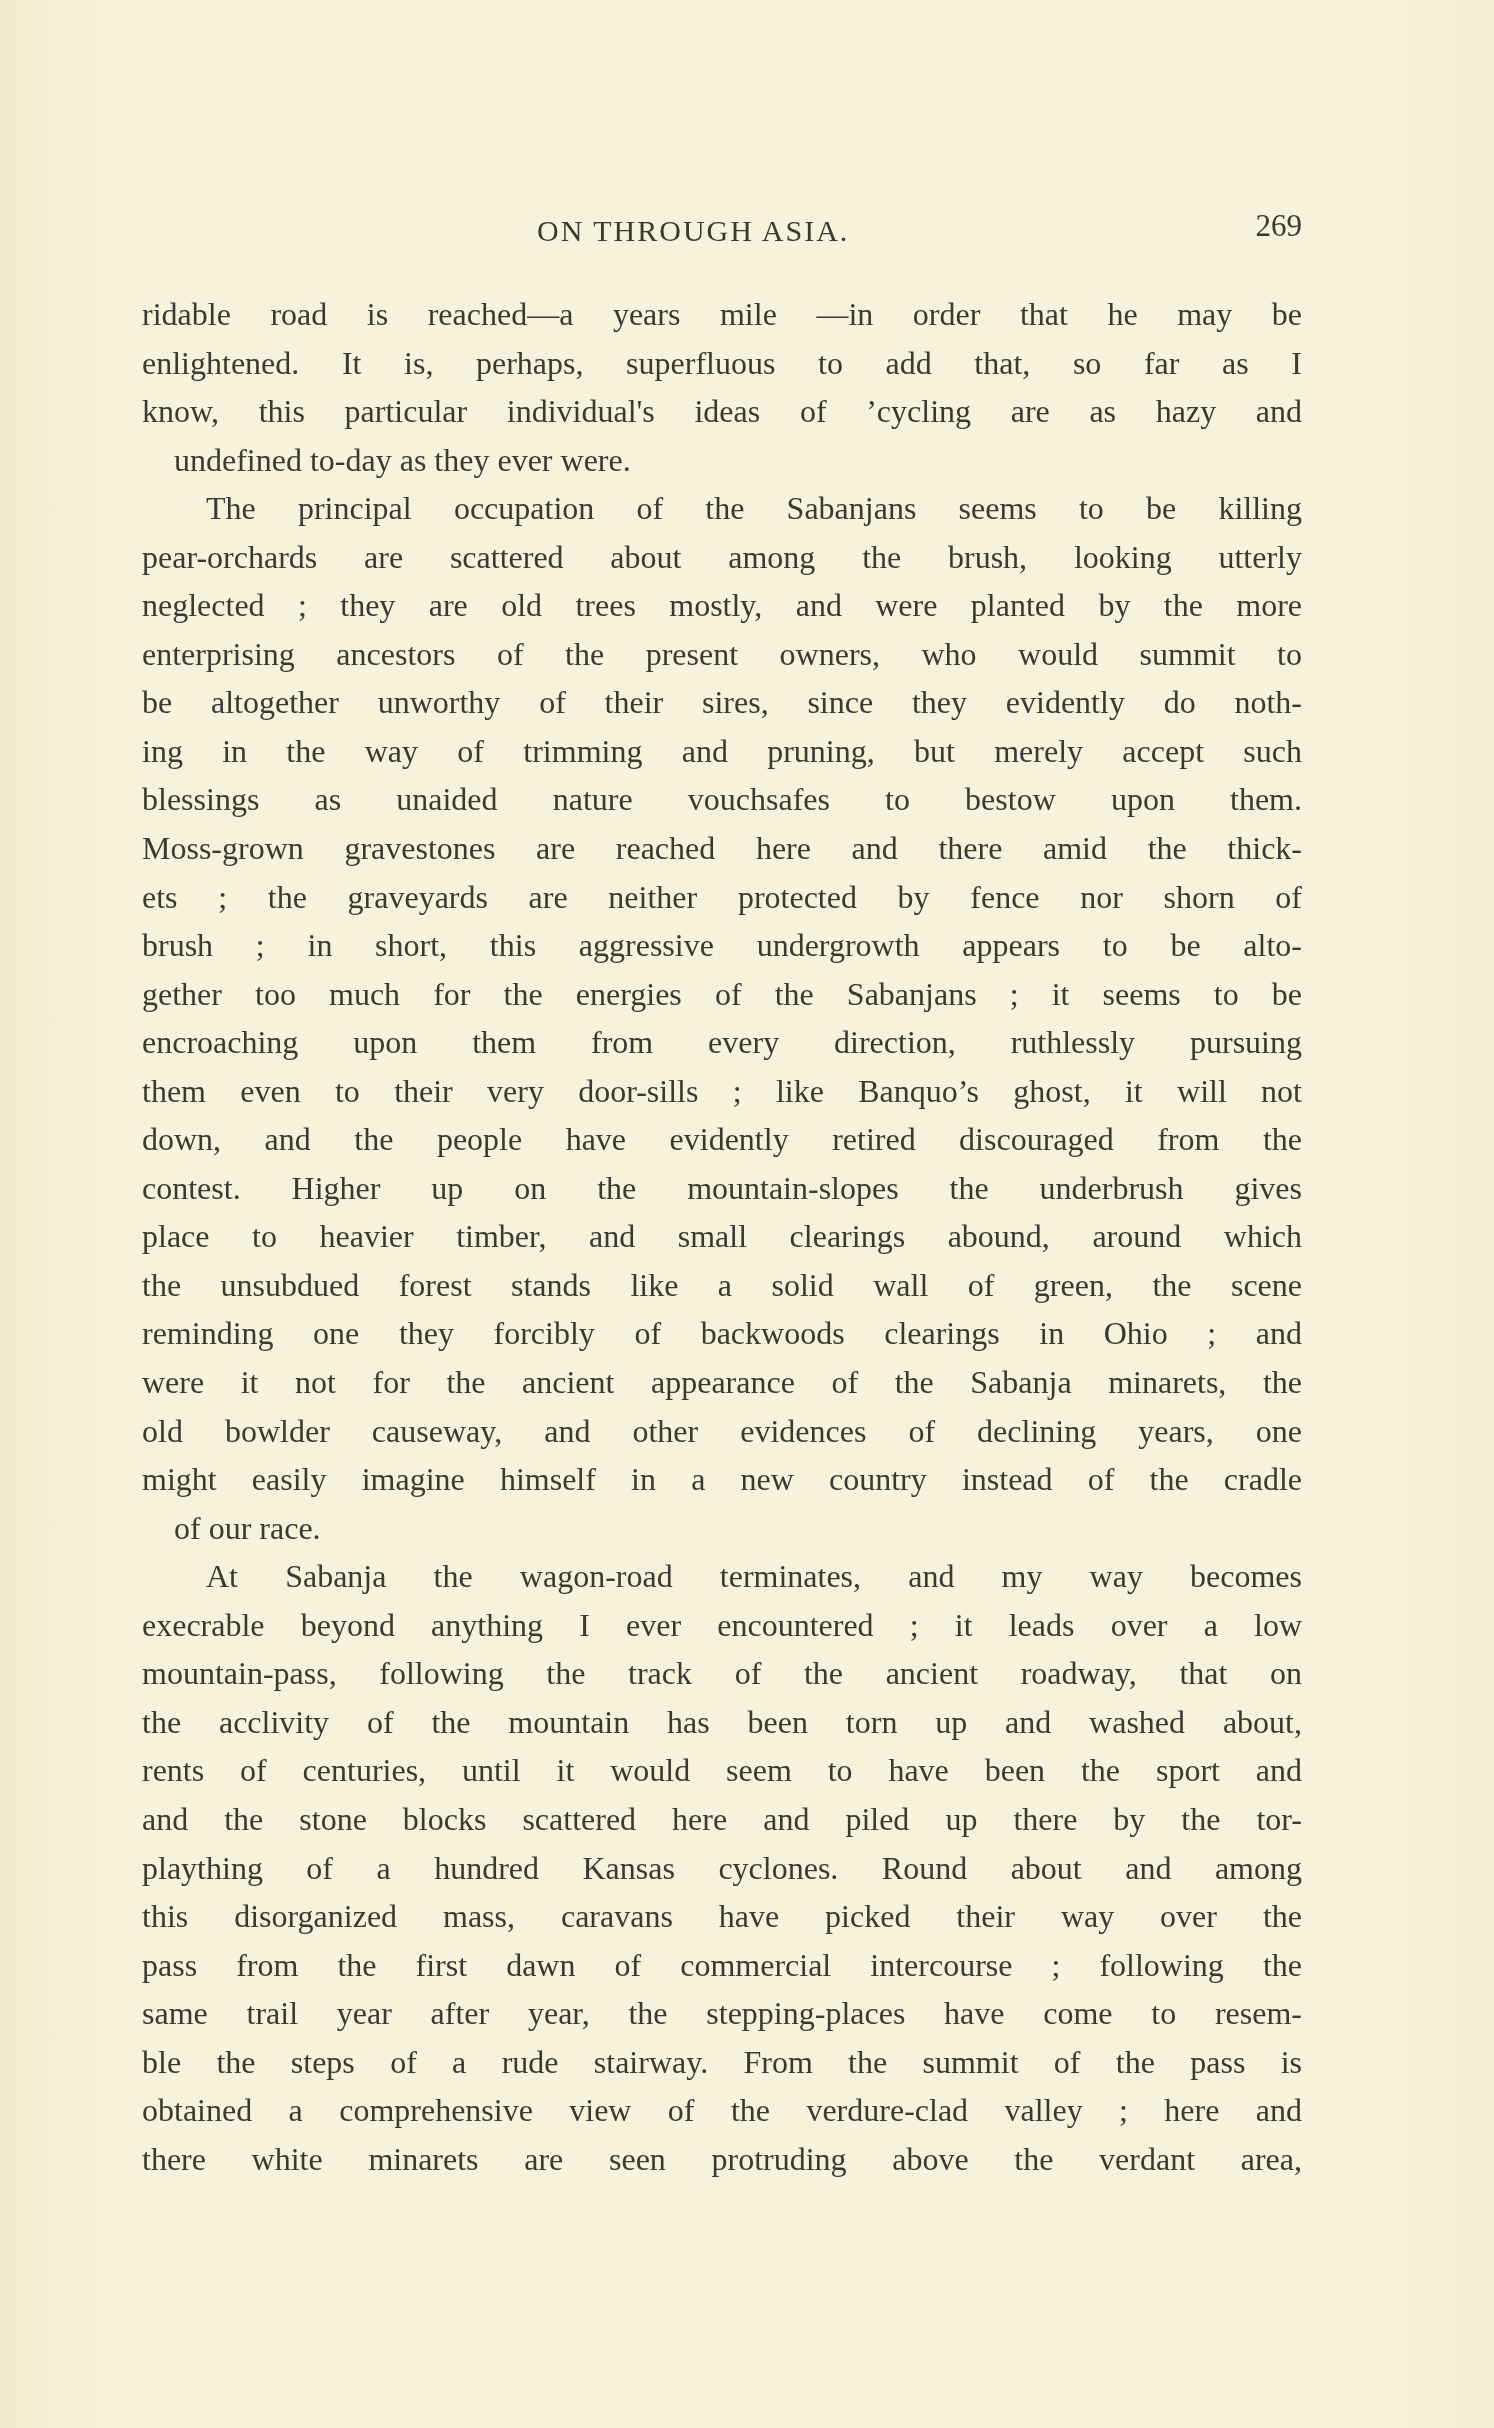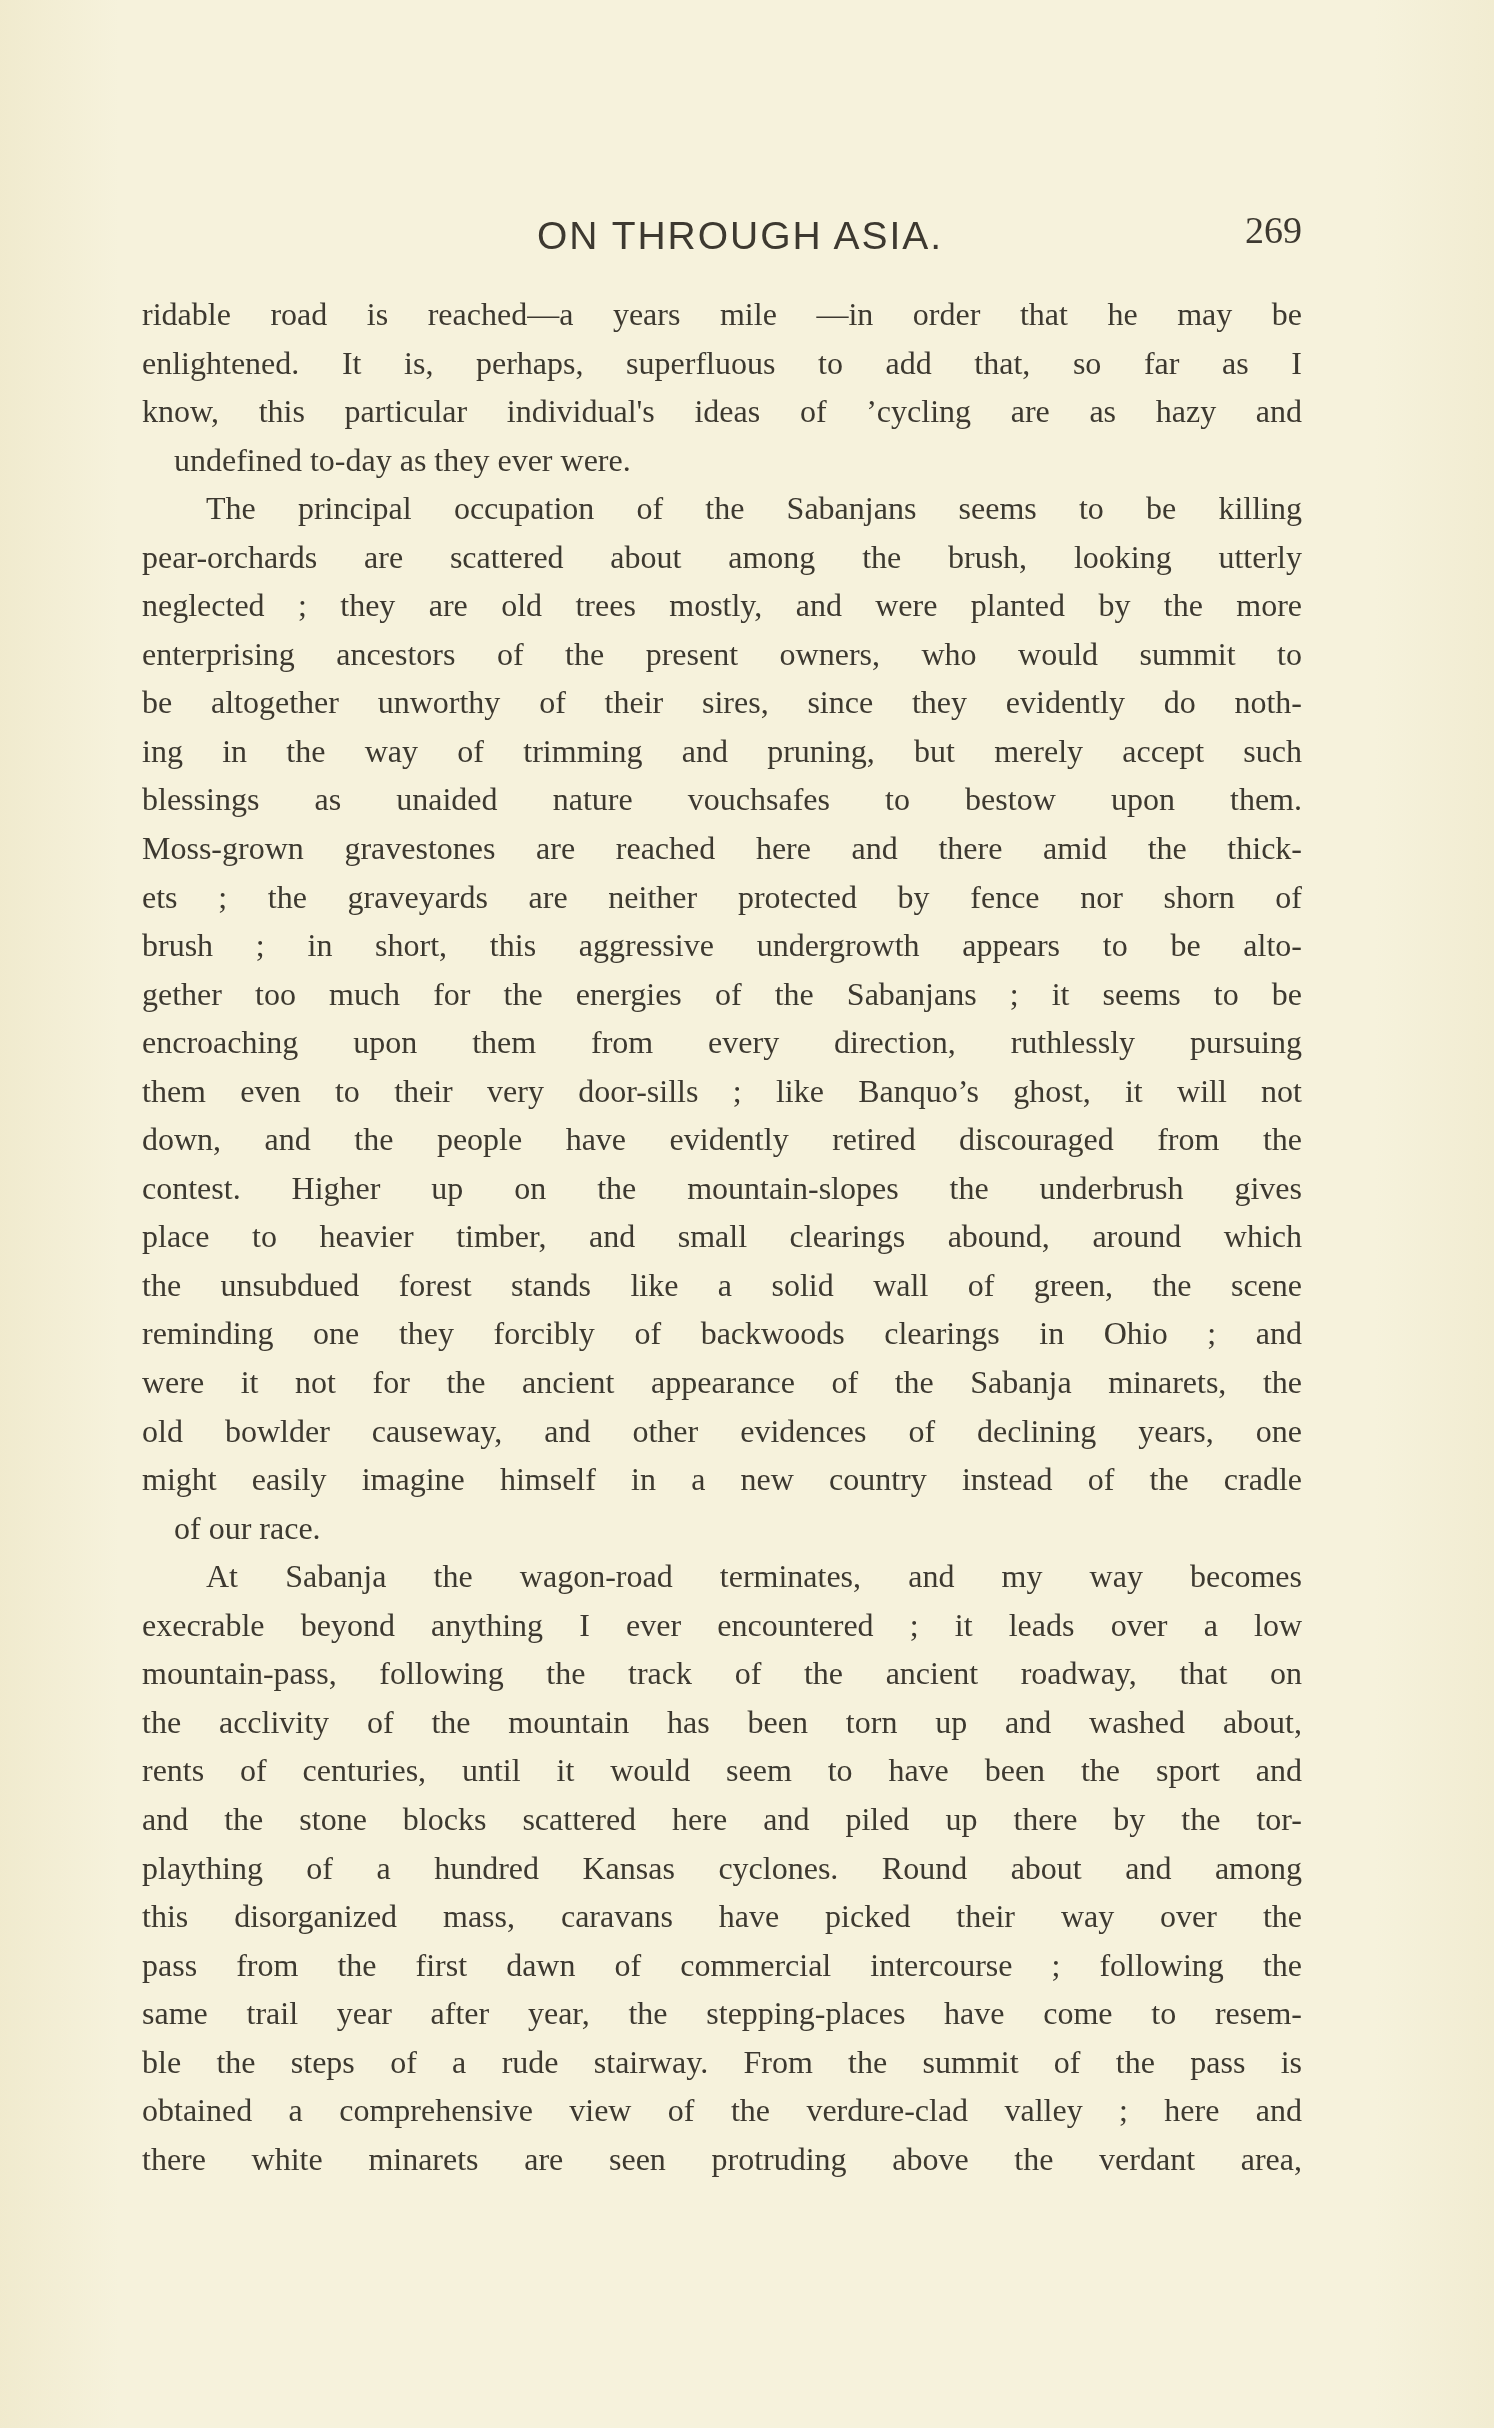--- a/index.html
+++ b/index.html
@@ -20,8 +20,8 @@
   }
   .head-title {
     position: absolute; left: 395px; top: 6px;
-    font-size: 39px; letter-spacing: 2px; white-space: nowrap;
-    font-family: Liberation Sans, sans-serif;
+    font-size: 30px; letter-spacing: 2px; white-space: nowrap;
+    font-family: Liberation Serif, serif;
     text-align: right;
   }
   .head-page {

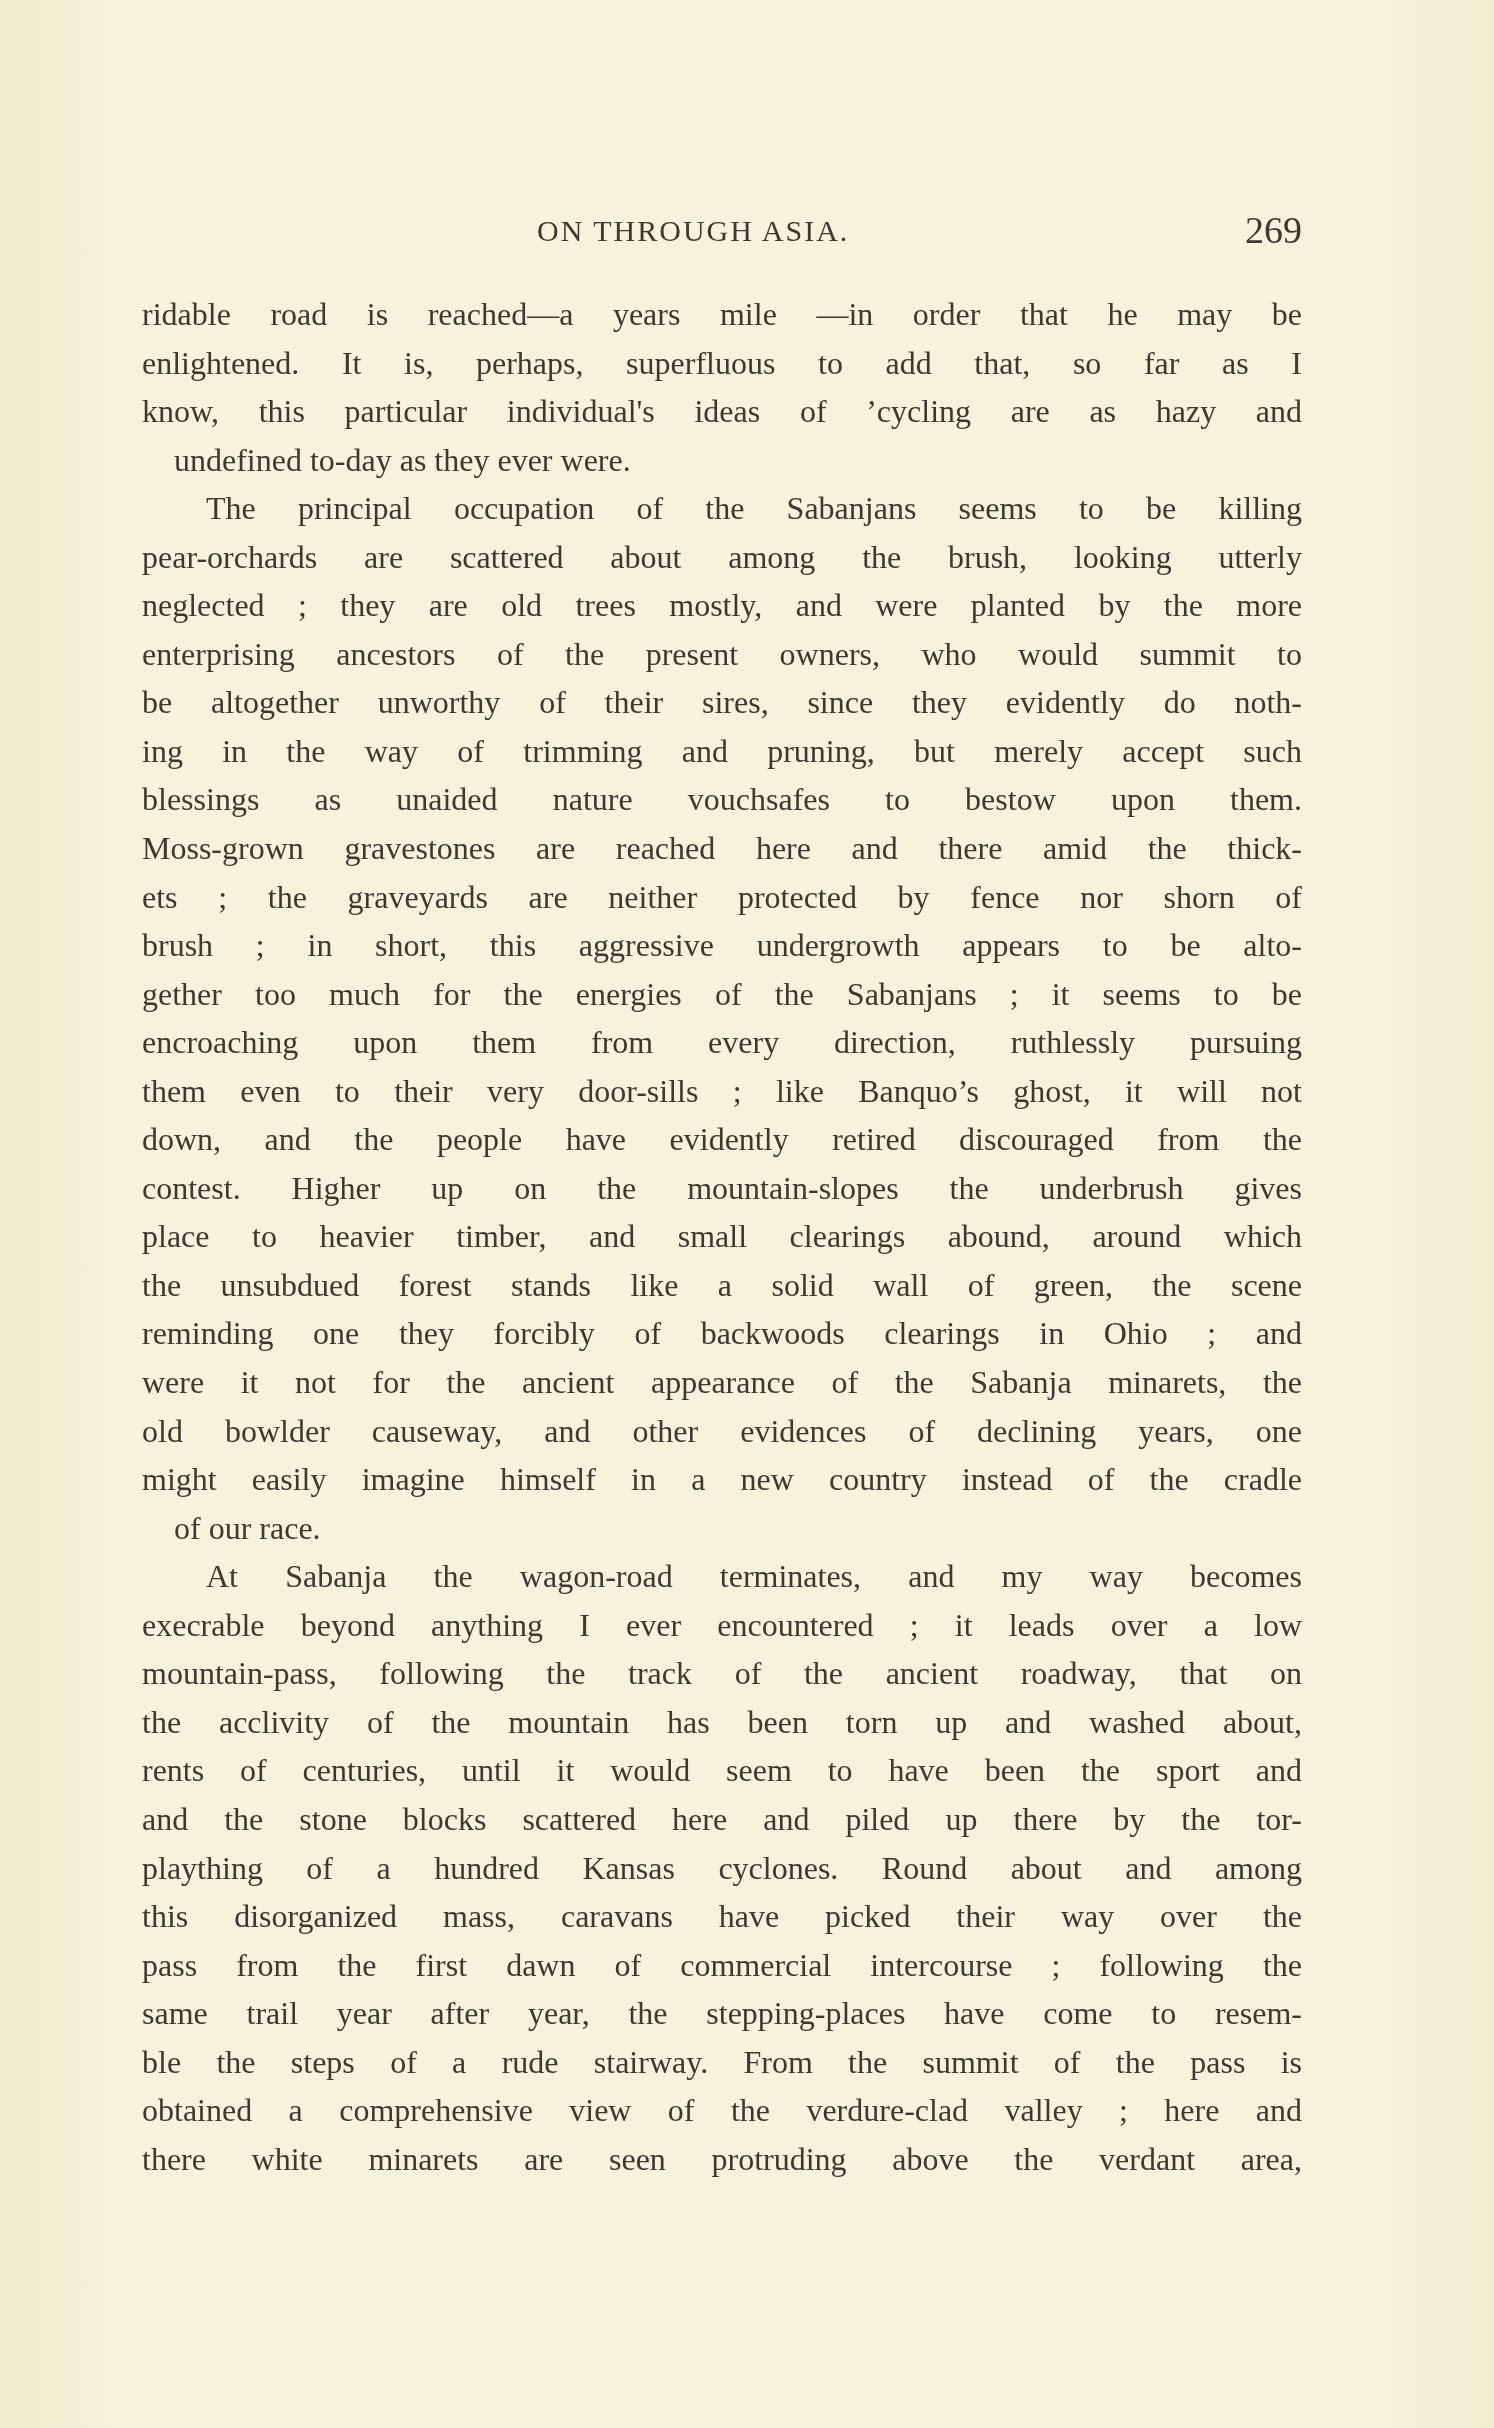--- a/index.html
+++ b/index.html
@@ -26,7 +26,7 @@
   }
   .head-page {
     position: absolute; right: 0; top: 0;
-    font-size: 38px; font-family: "Liberation Serif", "DejaVu Serif", serif; margin-left: 8px;
+    font-size: 31px; font-family: "Liberation Serif", "DejaVu Serif", serif; margin-left: 8px;
   }
   .body-text {
     position: absolute; left: 142px; top: 290px; width: 1160px;

